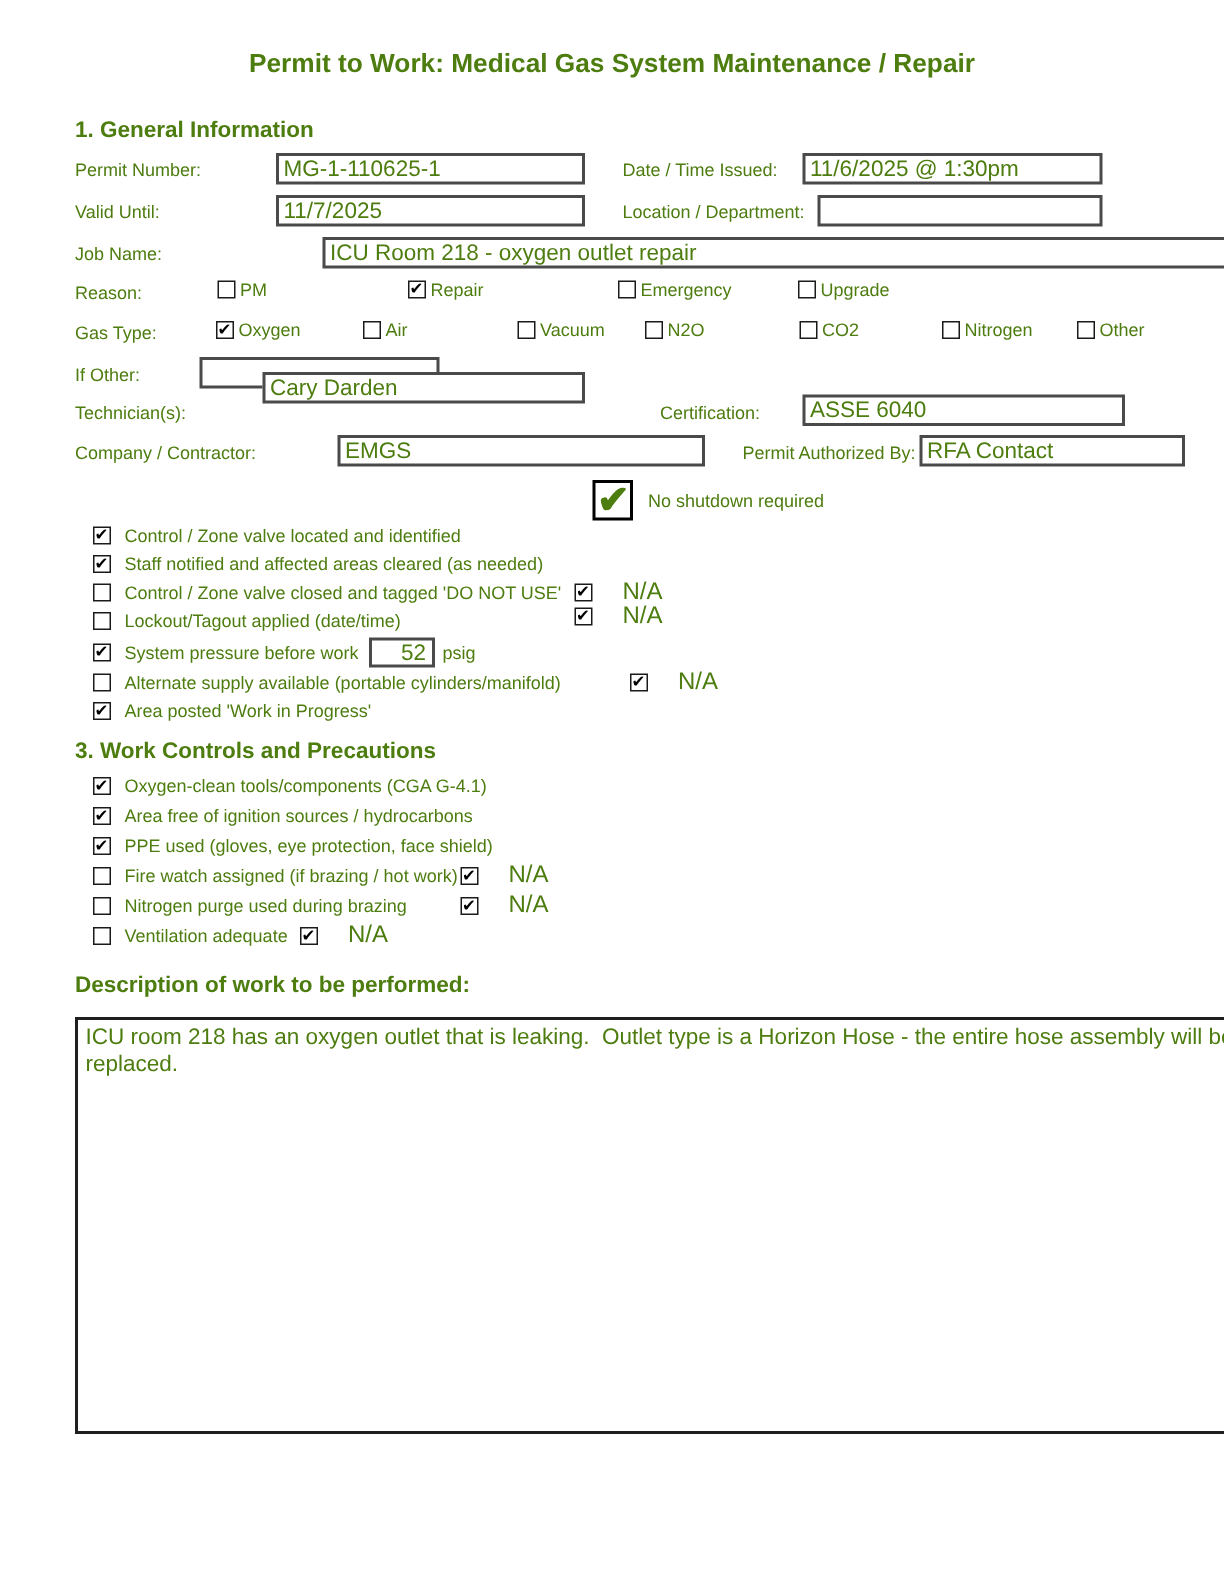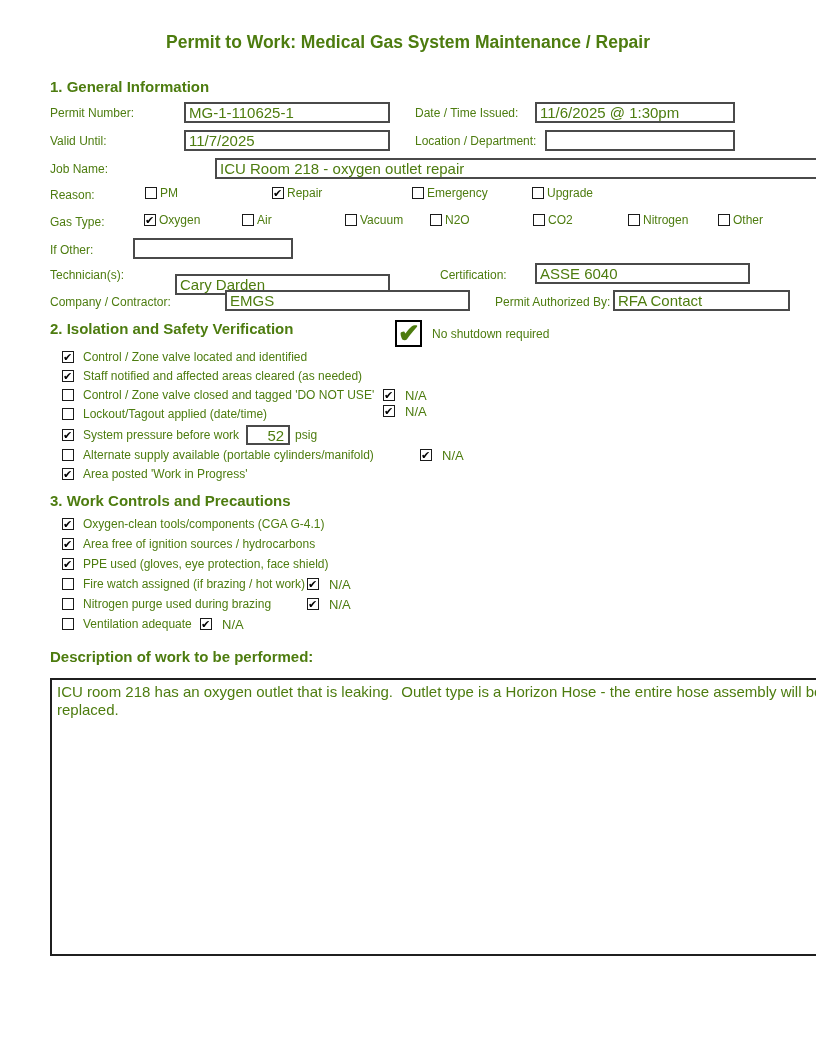--- a/index.html
+++ b/index.html
@@ -140,7 +140,7 @@
   <div class="fld" style="left:133px; top:238px; width:160px;"></div>
 
   <div class="lbl" style="left:50px; top:268px;">Technician(s):</div>
-  <div class="fld" style="left:175px; top:274px; width:215px;">Cary Darden</div>
+  <div class="fld" style="left:175px; top:248px; width:215px;">Cary Darden</div>
   <div class="lbl" style="left:440px; top:268px;">Certification:</div>
   <div class="fld" style="left:535px; top:263px; width:215px;">ASSE 6040</div>
 

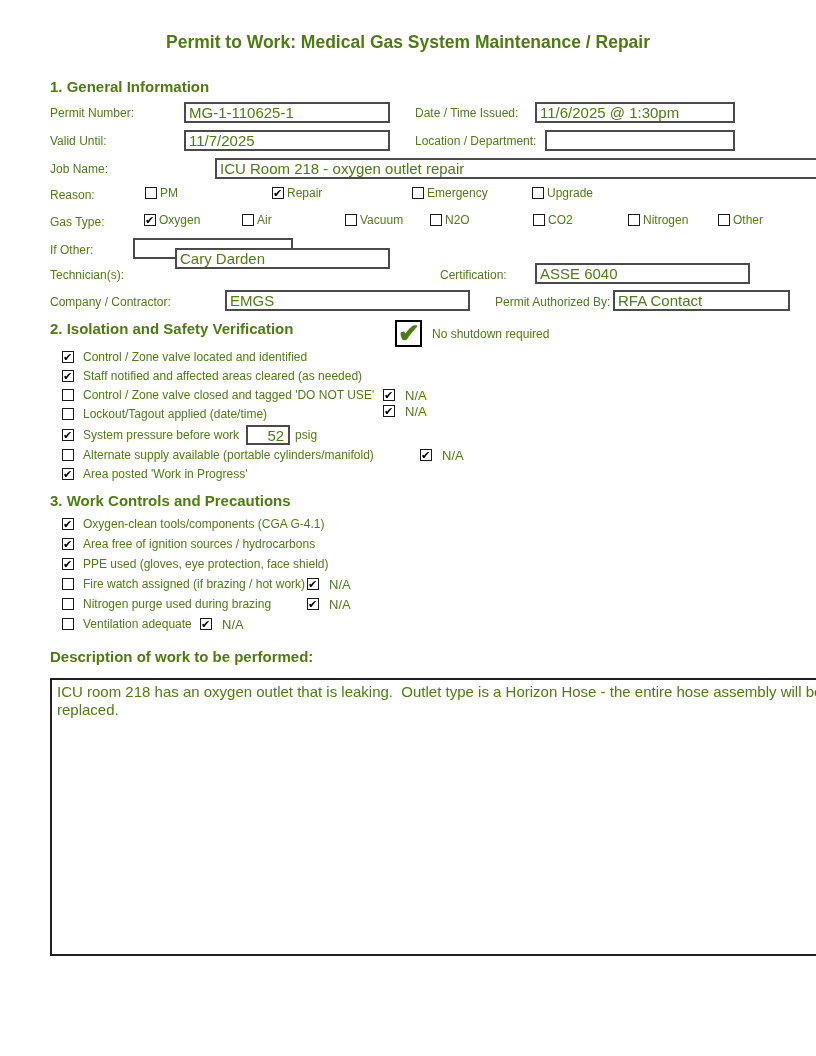--- a/index.html
+++ b/index.html
@@ -149,7 +149,6 @@
   <div class="lbl" style="left:495px; top:295px;">Permit Authorized By:</div>
   <div class="fld" style="left:613px; top:290px; width:177px;">RFA Contact</div>
 
-  <div class="sec-heading" style="left:50px; top:320px;">2. Isolation and Safety Verification</div>
   <span class="cb-big checked" style="left:395px; top:320px;"></span>
   <div class="lbl" style="left:432px; top:327px;">No shutdown required</div>
 

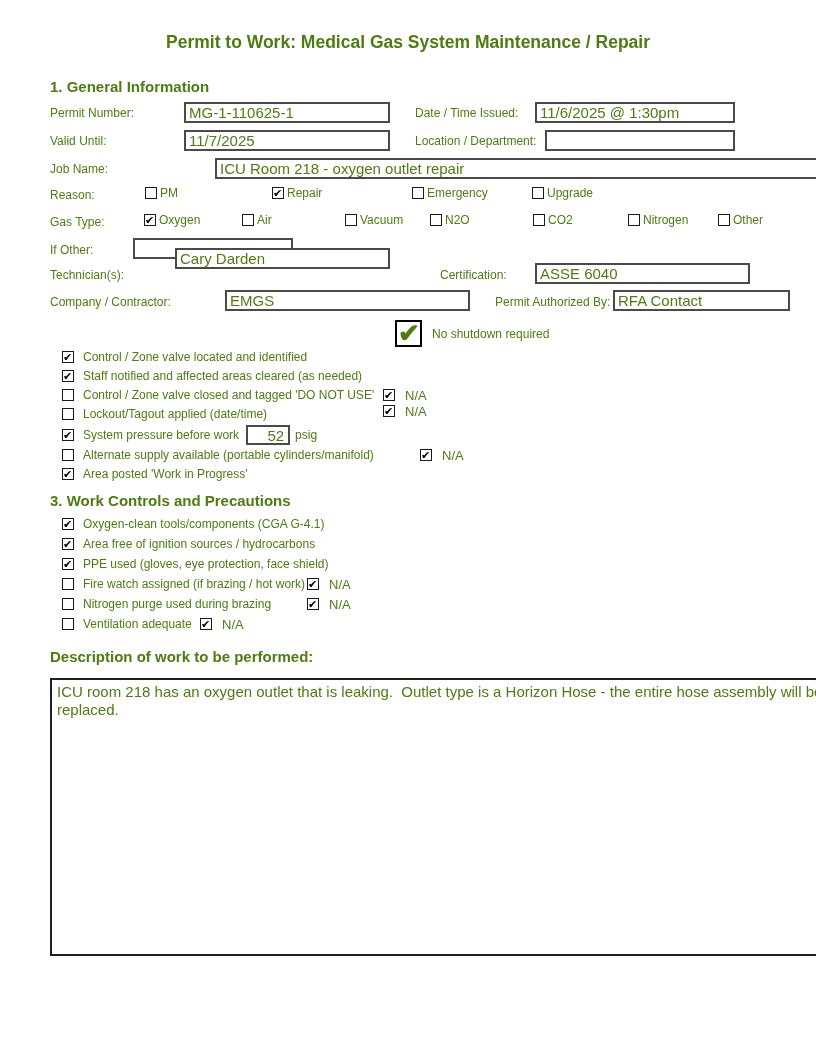--- a/index.html
+++ b/index.html
@@ -50,8 +50,8 @@
     font-size:12px; height:14px; white-space:nowrap;
   }
   .na-group {
-    position:absolute; display:flex; align-items:center; gap:10px;
-    font-size:13px; height:14px; white-space:nowrap;justify-content:center;
+    position:absolute; display:flex; align-items:center; gap:20px;
+    font-size:16px; height:14px; white-space:nowrap;justify-content:center;
   }
   .fld-inline {
     position:static; width:44px; height:20px; box-sizing:border-box;

